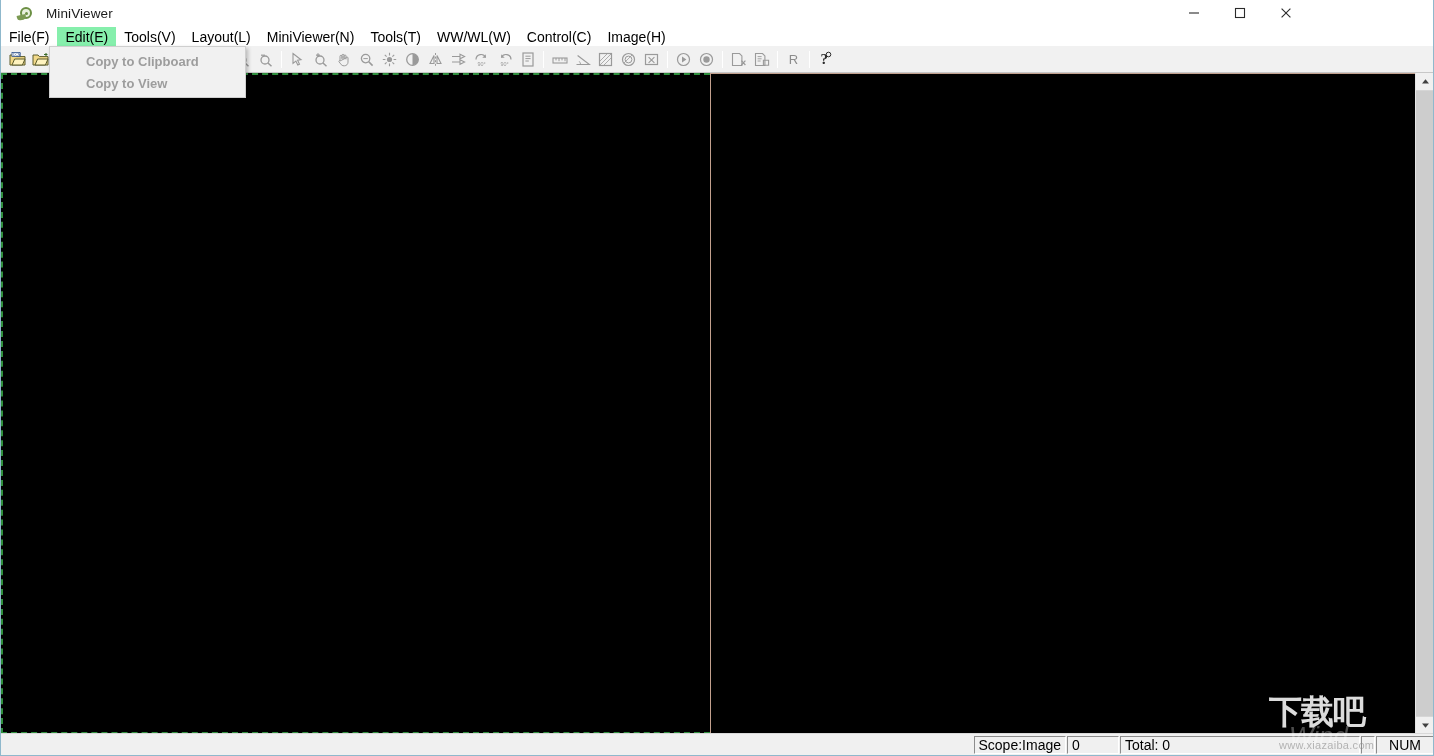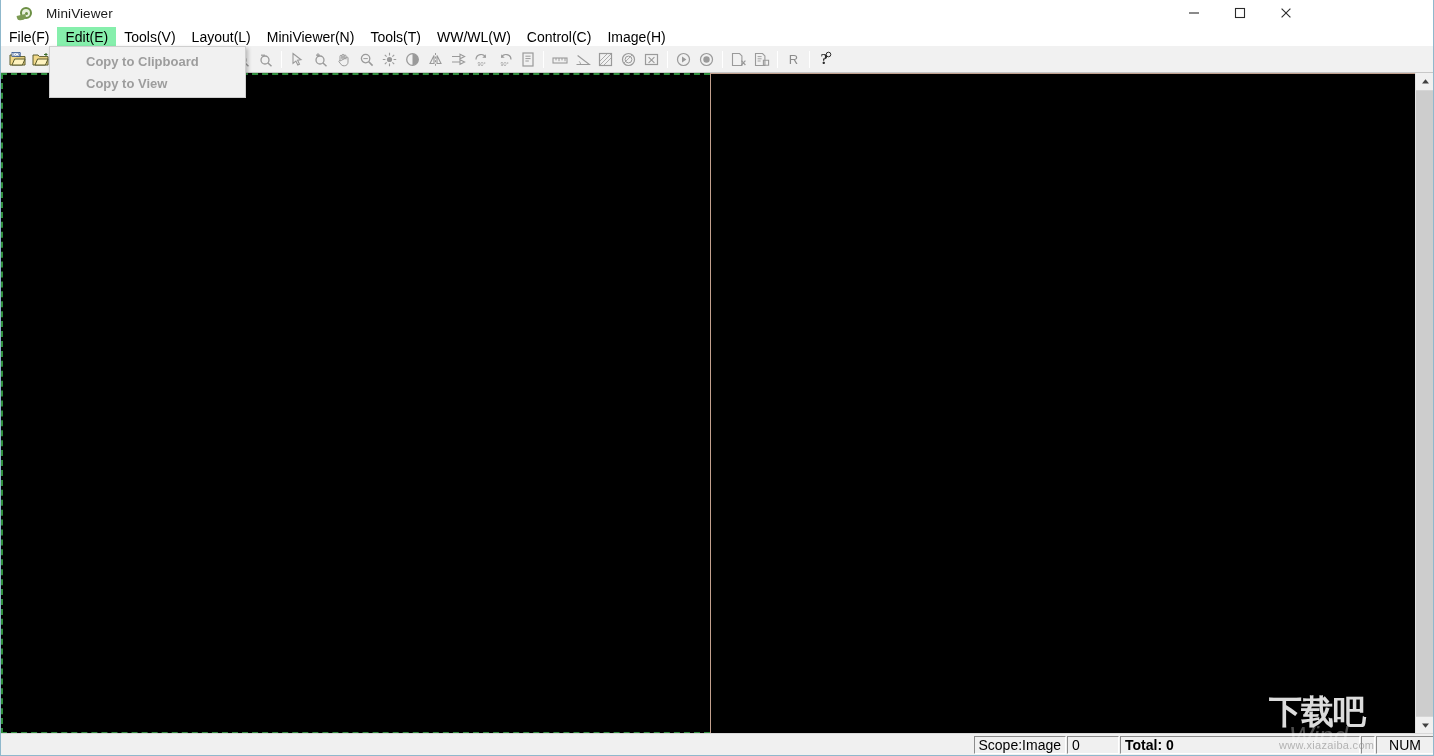--- a/index.html
+++ b/index.html
@@ -217,7 +217,7 @@
   }
   .sb-cell.scope { min-width: 90px; }
   .sb-cell.scopeval { min-width: 52px; }
-  .sb-cell.total { min-width: 240px; font-weight: bold; }
+  .sb-cell.total { min-width: 240px; }
   .sb-cell.pad { min-width: 14px; }
   .sb-cell.num {
     min-width: 58px;

